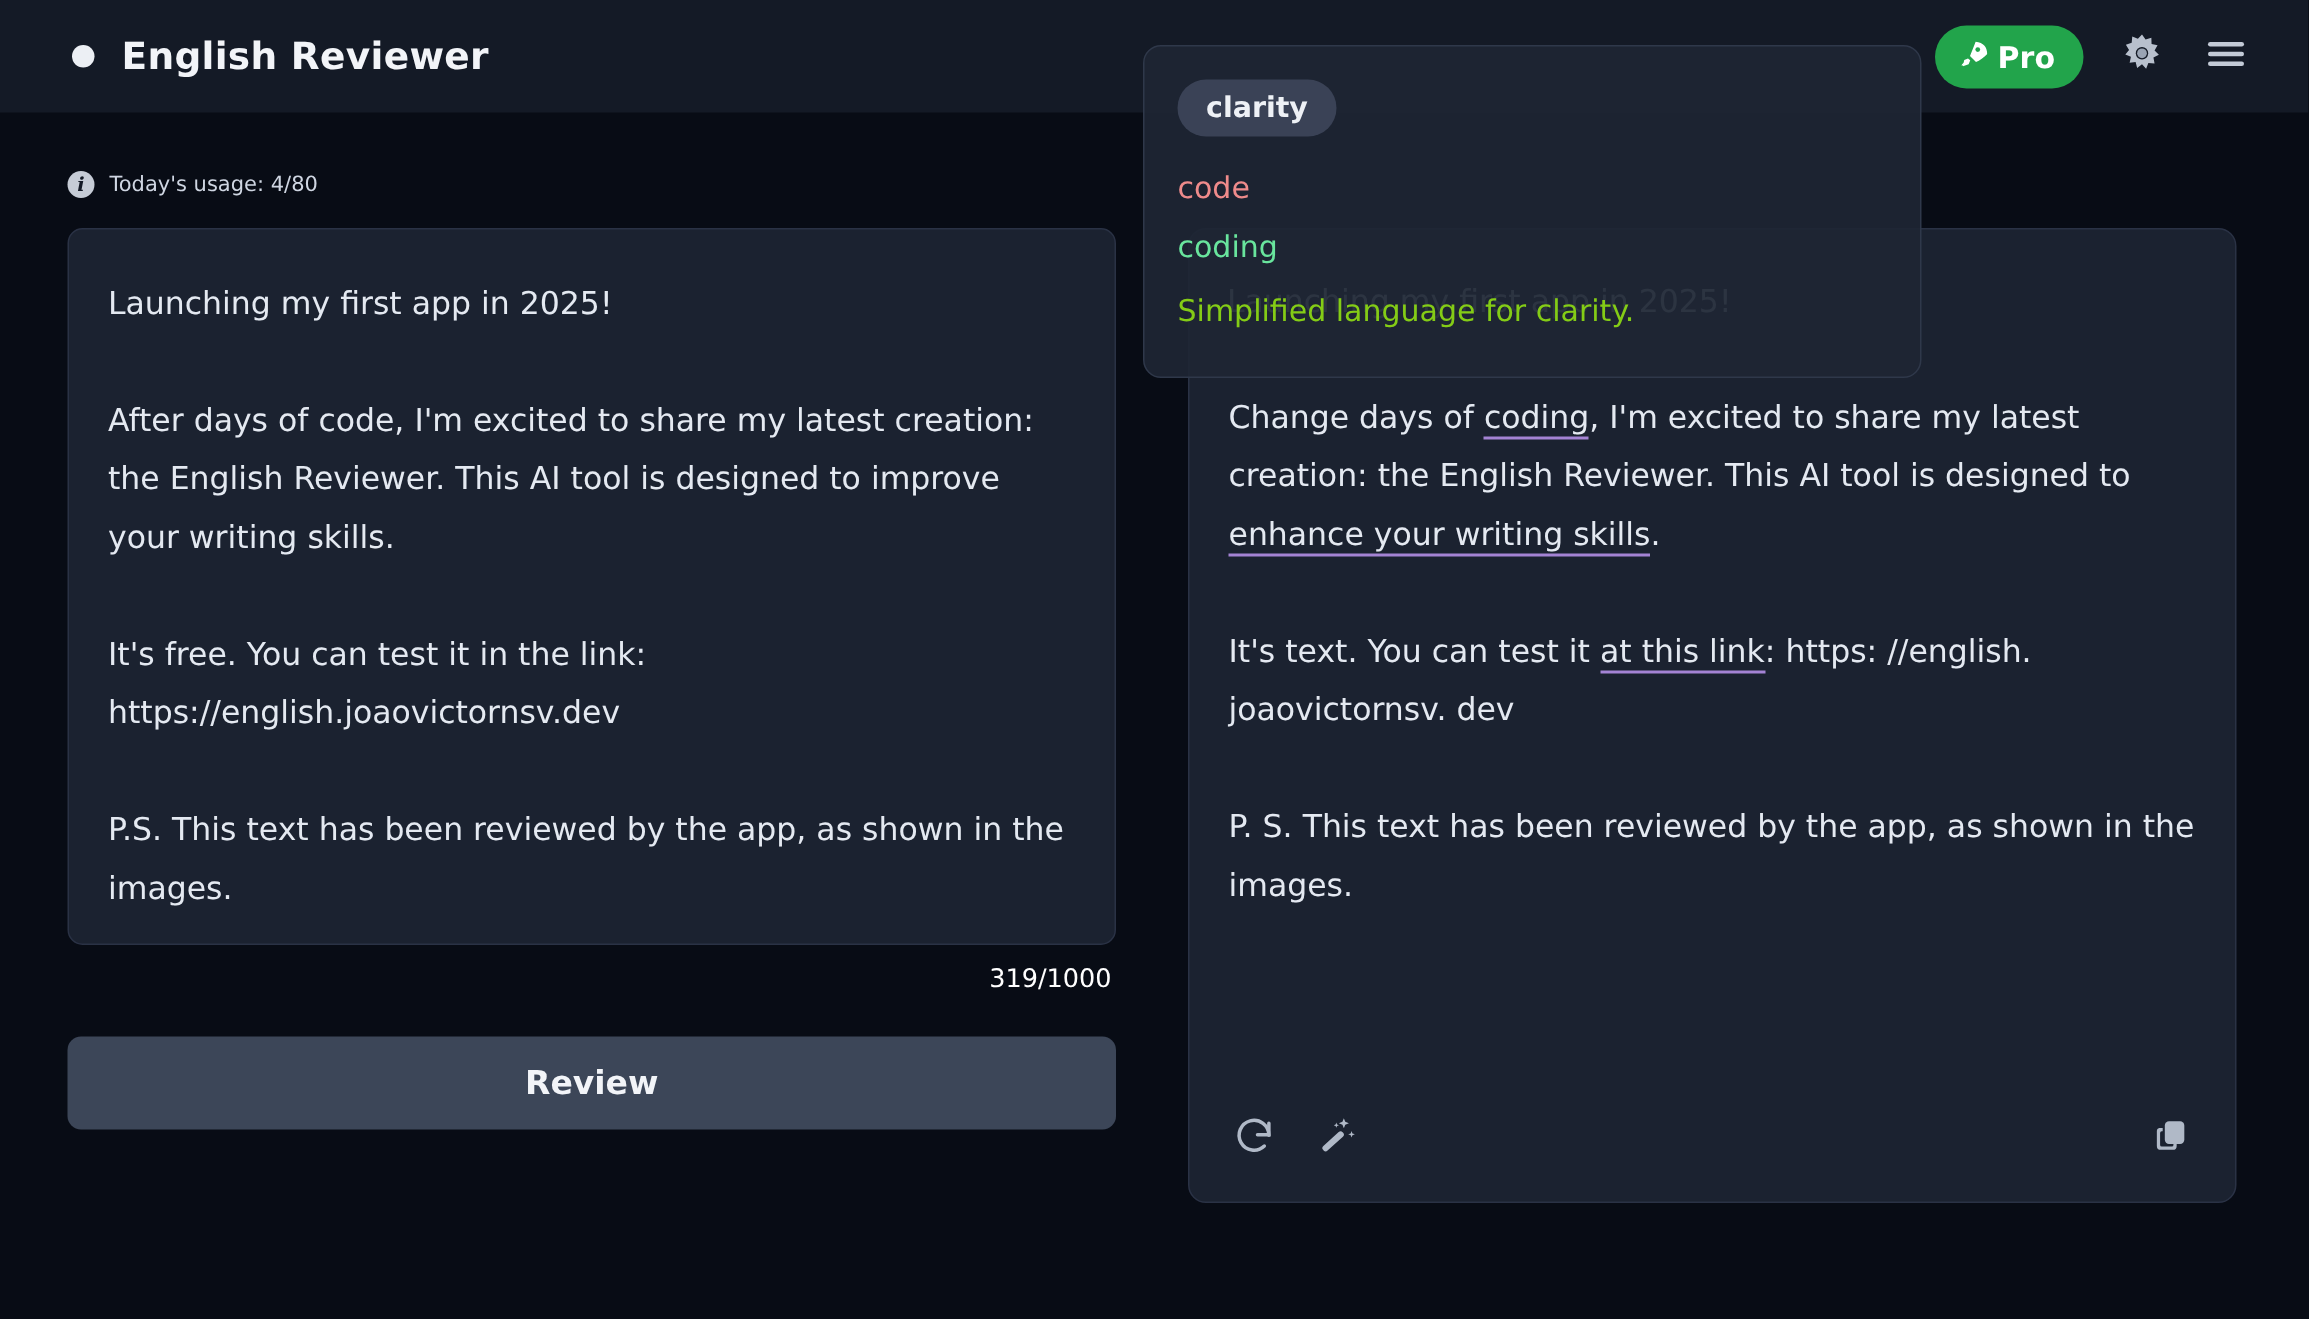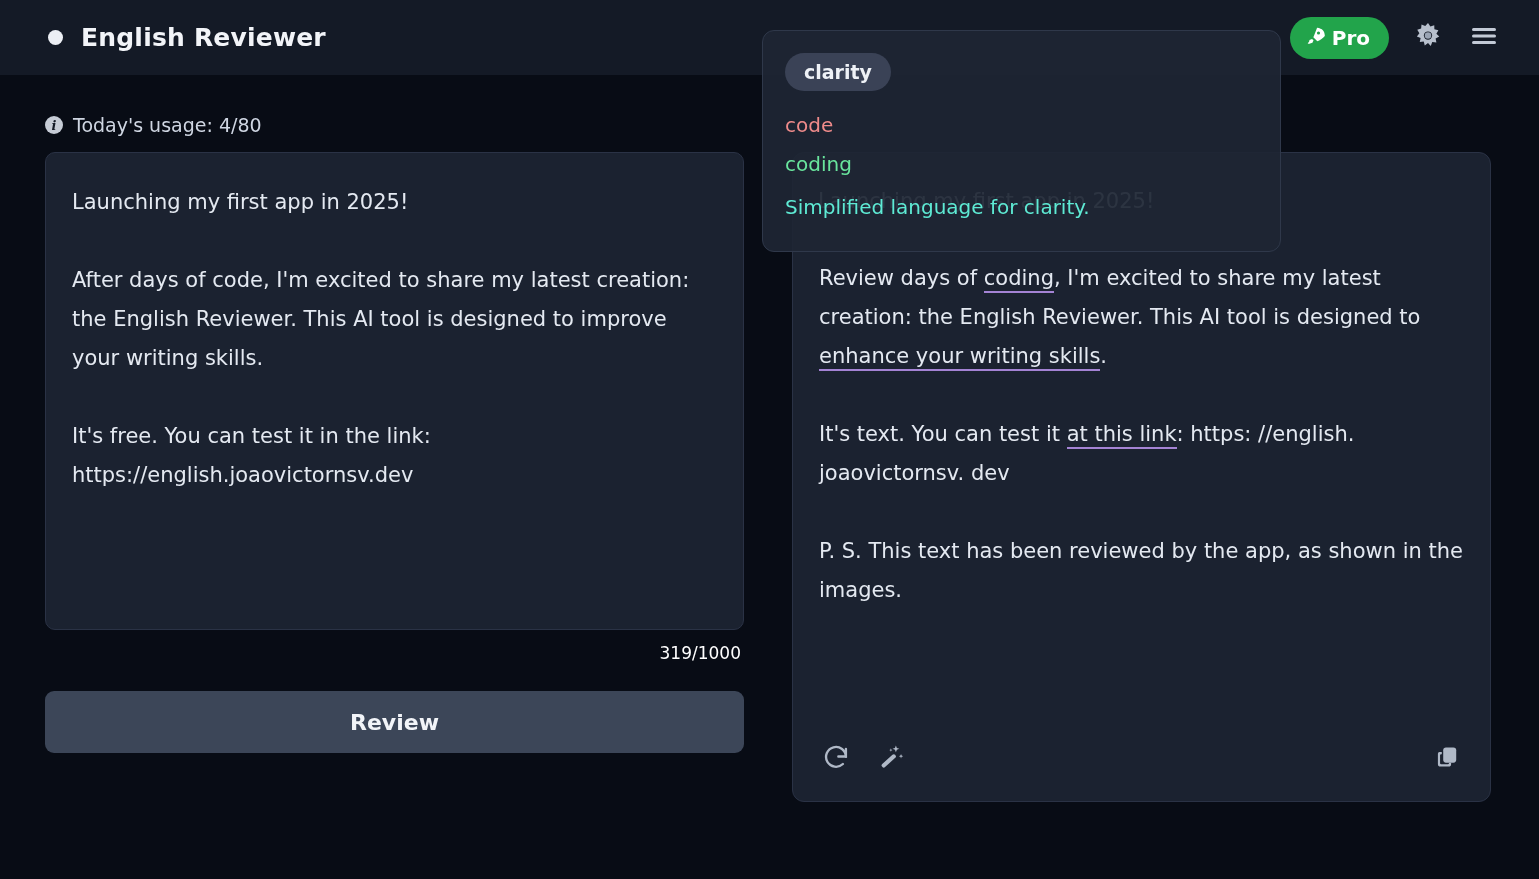--- a/index.html
+++ b/index.html
@@ -103,7 +103,7 @@
   }
   .usage-text {
     color: #cfd6e2;
-    font-size: 19px;
+    font-size: 14px;
     text-align: center;
   }
 

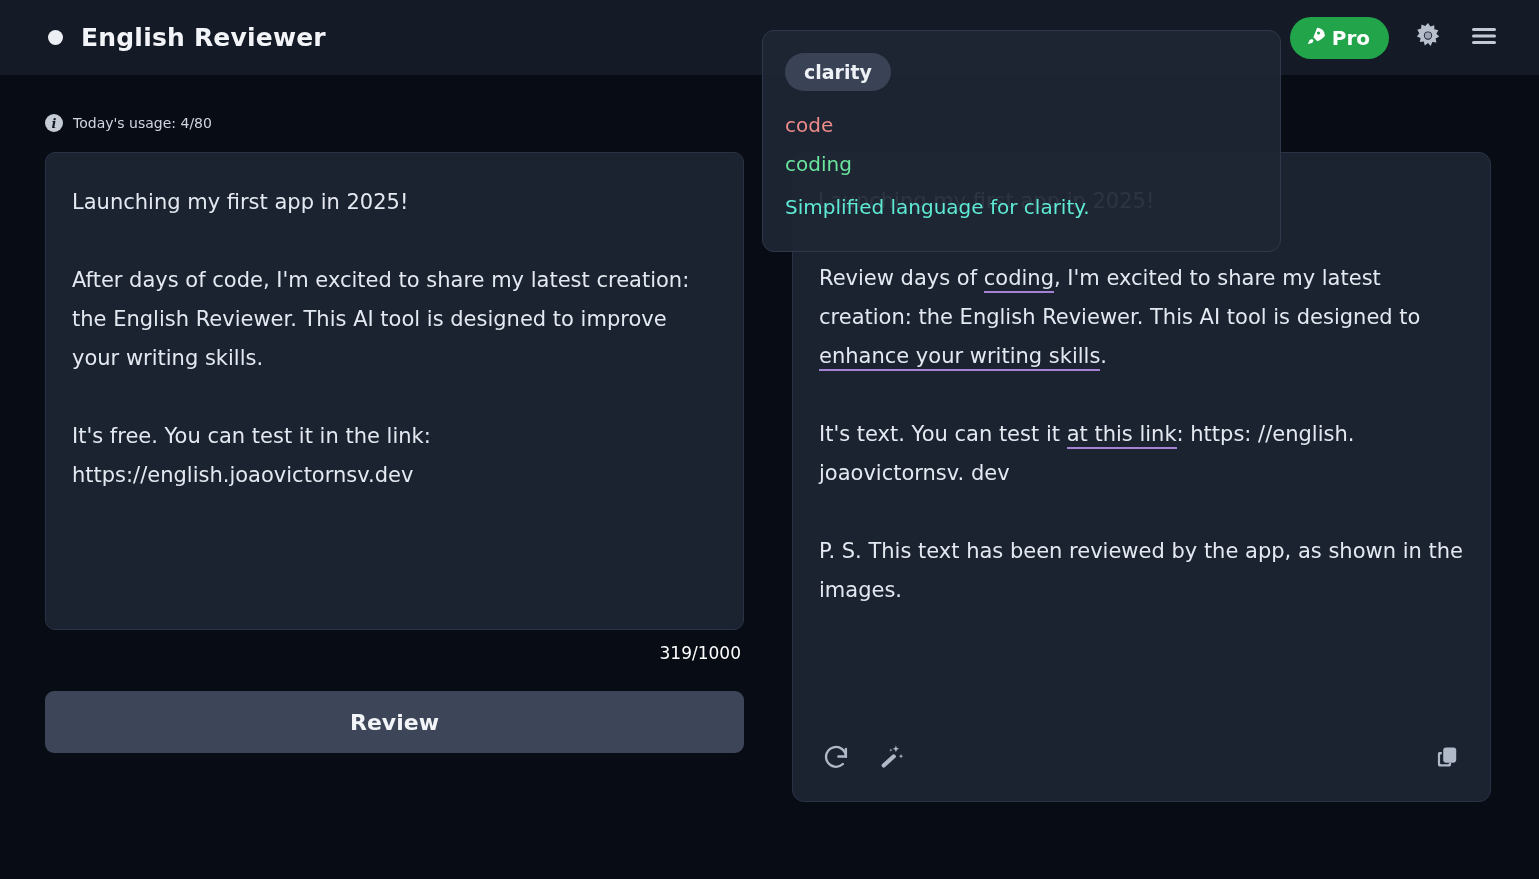--- a/index.html
+++ b/index.html
@@ -245,7 +245,7 @@
     margin-top: 15px;
   }
   .tt-desc {
-    color: #5eead4;
+    color: #84cc16;
     font-size: 20px;
     margin-top: 19px;
   }

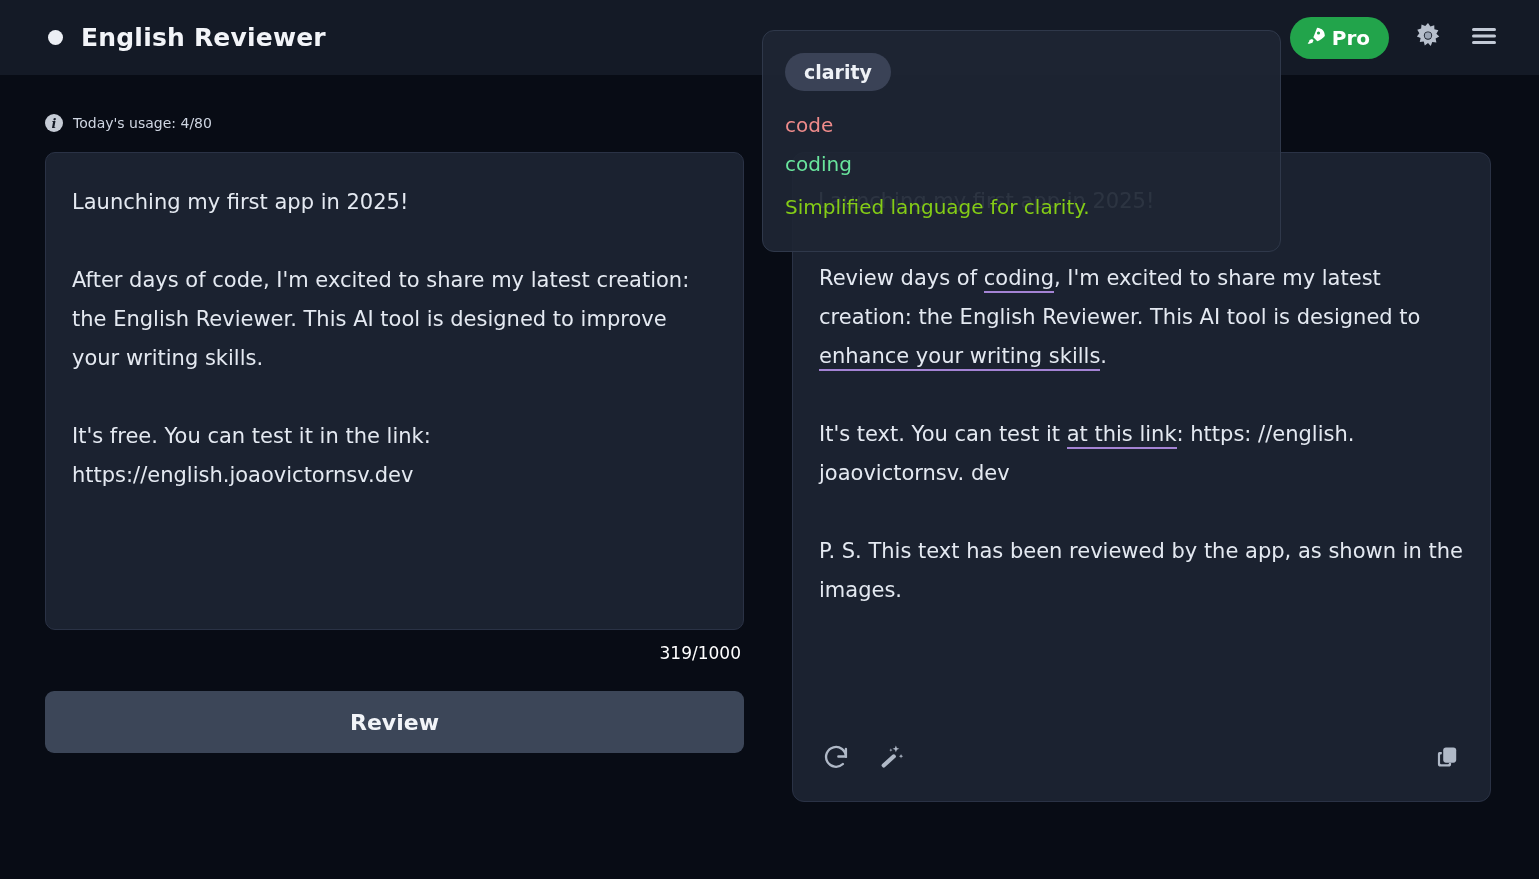--- a/index.html
+++ b/index.html
@@ -323,7 +323,7 @@
   <div class="right-col">
     <div class="output">
       <p style="visibility:hidden;">&nbsp;</p>
-      <p><span>Review days of </span><span class="hl">coding</span><span>, I'm excited to share my latest creation: the English Reviewer. This AI tool is designed to </span><span class="hl">enhance your writing skills</span><span>.</span></p>
+      <p><span>Change days of </span><span class="hl">coding</span><span>, I'm excited to share my latest creation: the English Reviewer. This AI tool is designed to </span><span class="hl">enhance your writing skills</span><span>.</span></p>
       <p><span>It's text. You can test it </span><span class="hl">at this link</span><span>: https: //english. joaovictornsv. dev</span></p>
       <p>P. S. This text has been reviewed by the app, as shown in the images.</p>
     </div>

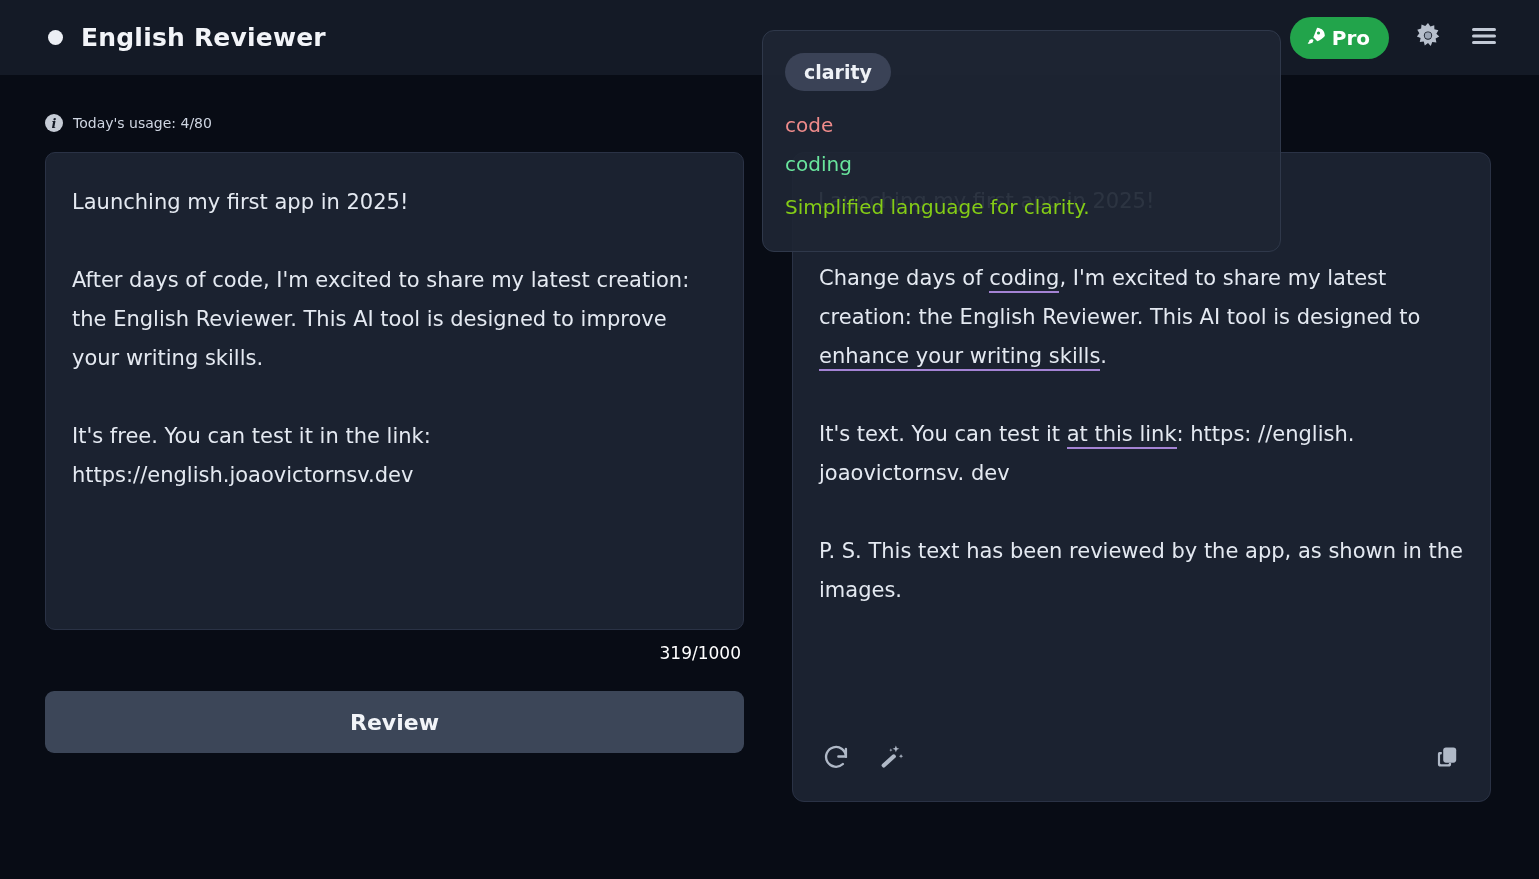--- a/index.html
+++ b/index.html
@@ -315,6 +315,7 @@
       <p>Launching my first app in 2025!</p>
       <p>After days of code, I'm excited to share my latest creation: the English Reviewer. This AI tool is designed to improve your writing skills.</p>
       <p>It's free. You can test it in the link: https://english.joaovictornsv.dev</p>
+      <p>P.S. This text has been reviewed by the app, as shown in the images.</p>
     </div>
     <div class="char-count">319/1000</div>
     <button class="review-btn">Review</button>

